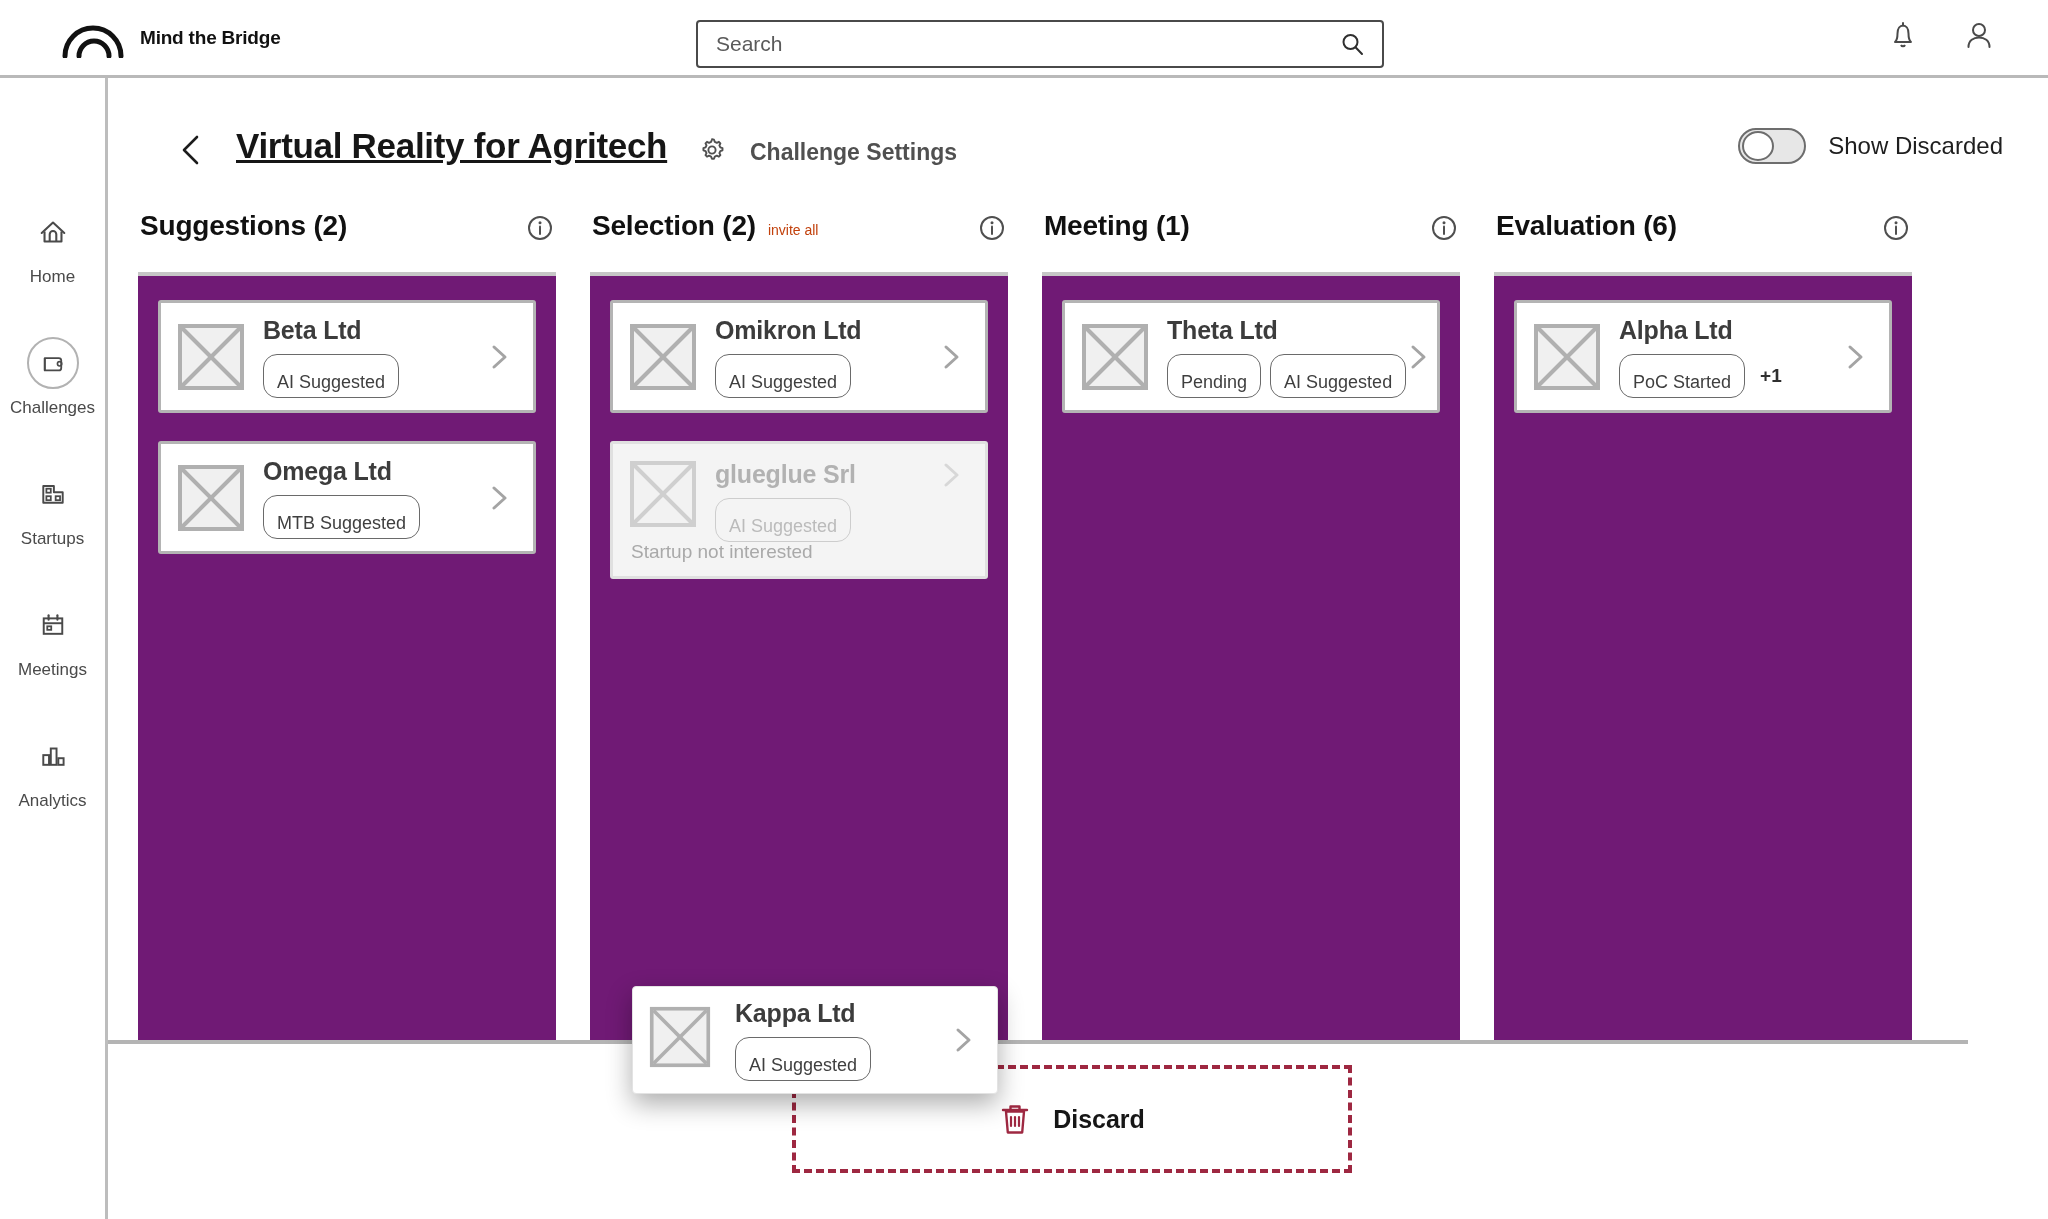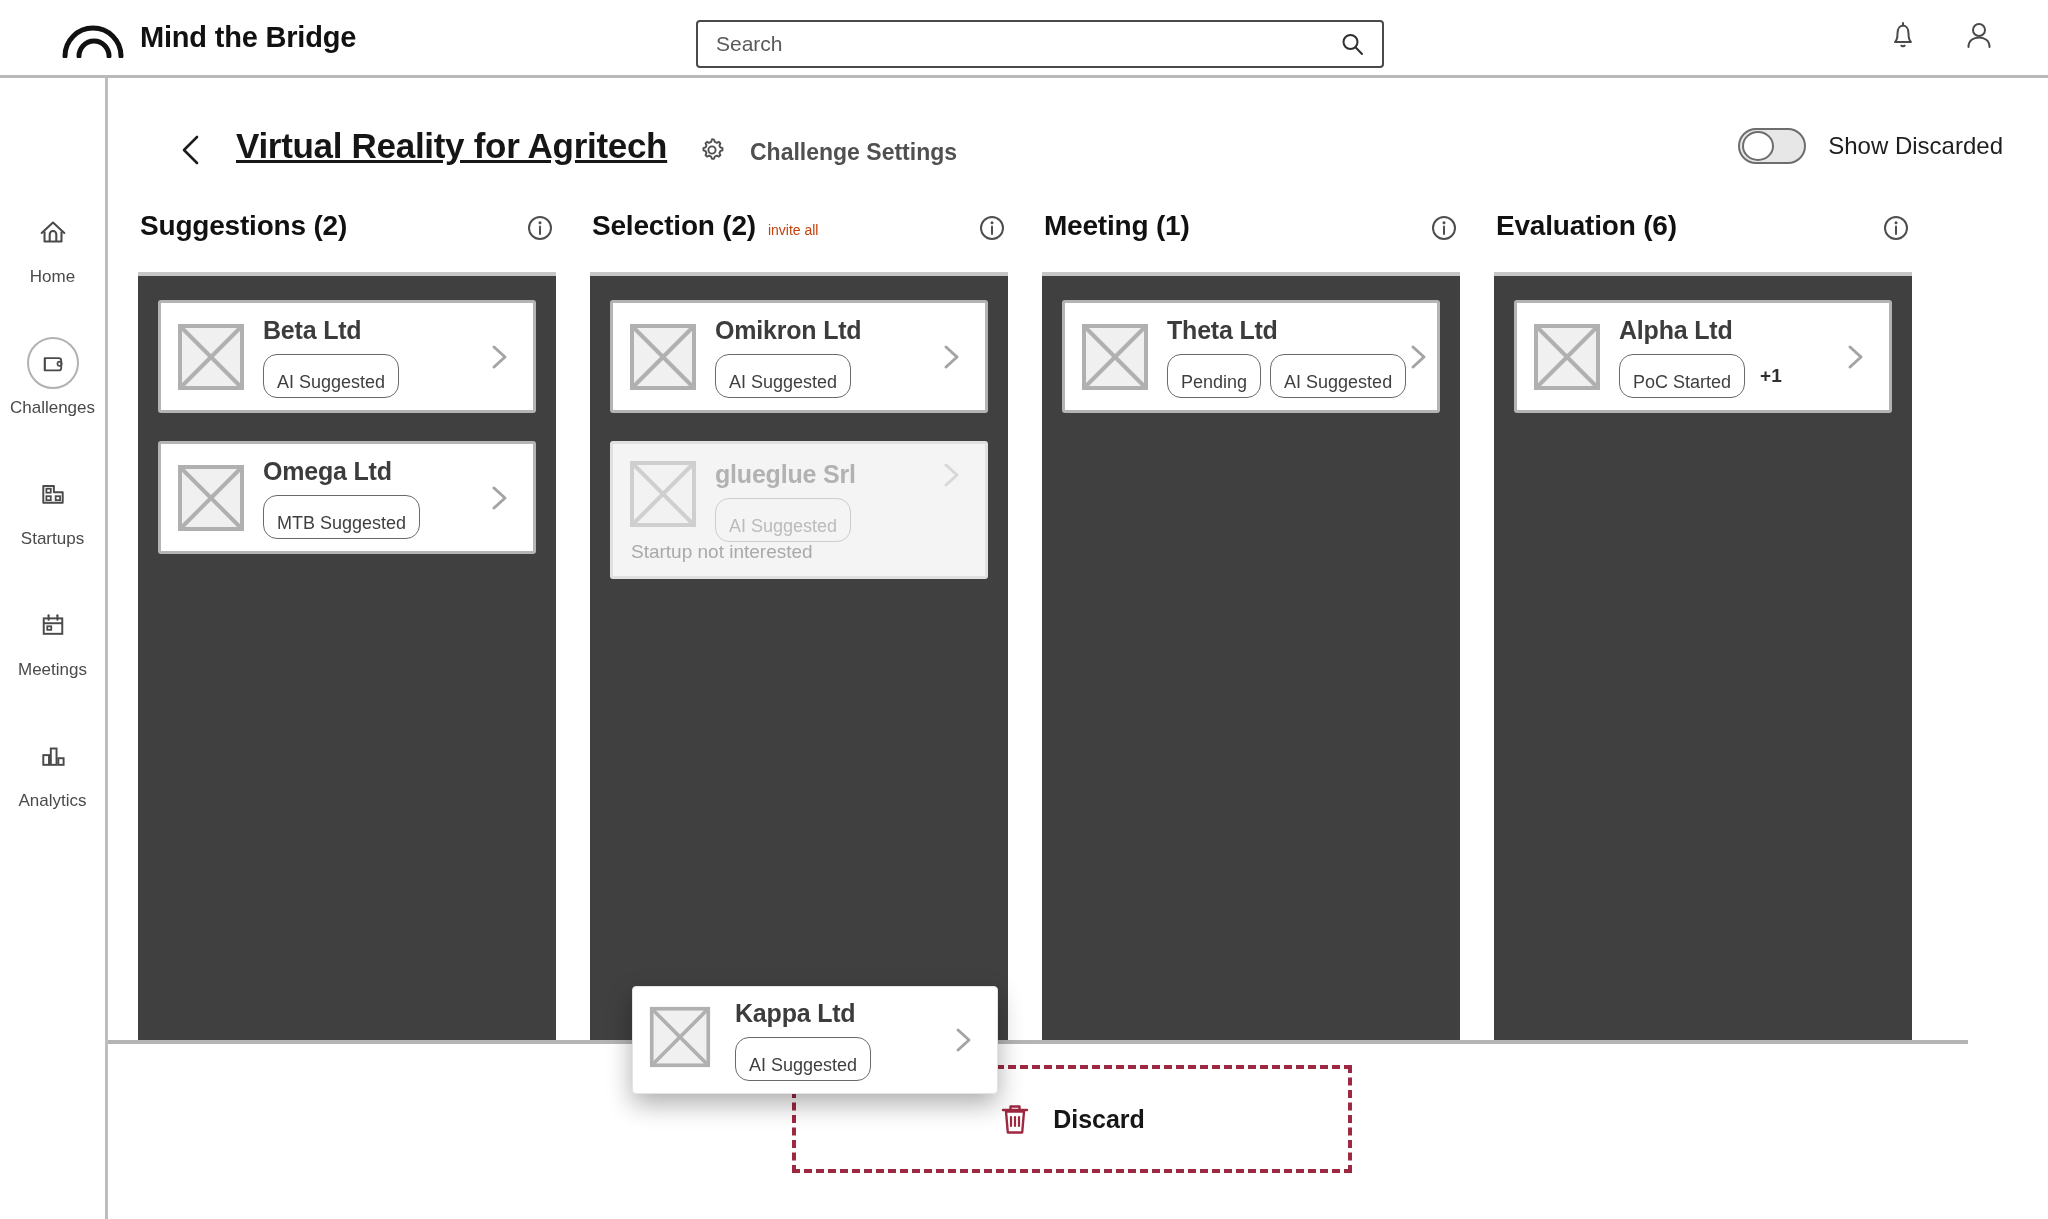--- a/index.html
+++ b/index.html
@@ -19,7 +19,7 @@
   }
   .brand { display:flex; align-items:center; gap:16px; margin-left:62px; }
   .brand-logo { width:62px; height:40px; }
-  .brand-name { font-size:29px; font-weight:700; color:#111; letter-spacing:-0.2px; }
+  .brand-name { font-size:19px; font-weight:700; color:#111; letter-spacing:-0.2px; }
 
   .searchwrap {
     position:absolute; left:696px; top:20px; width:688px; height:48px;

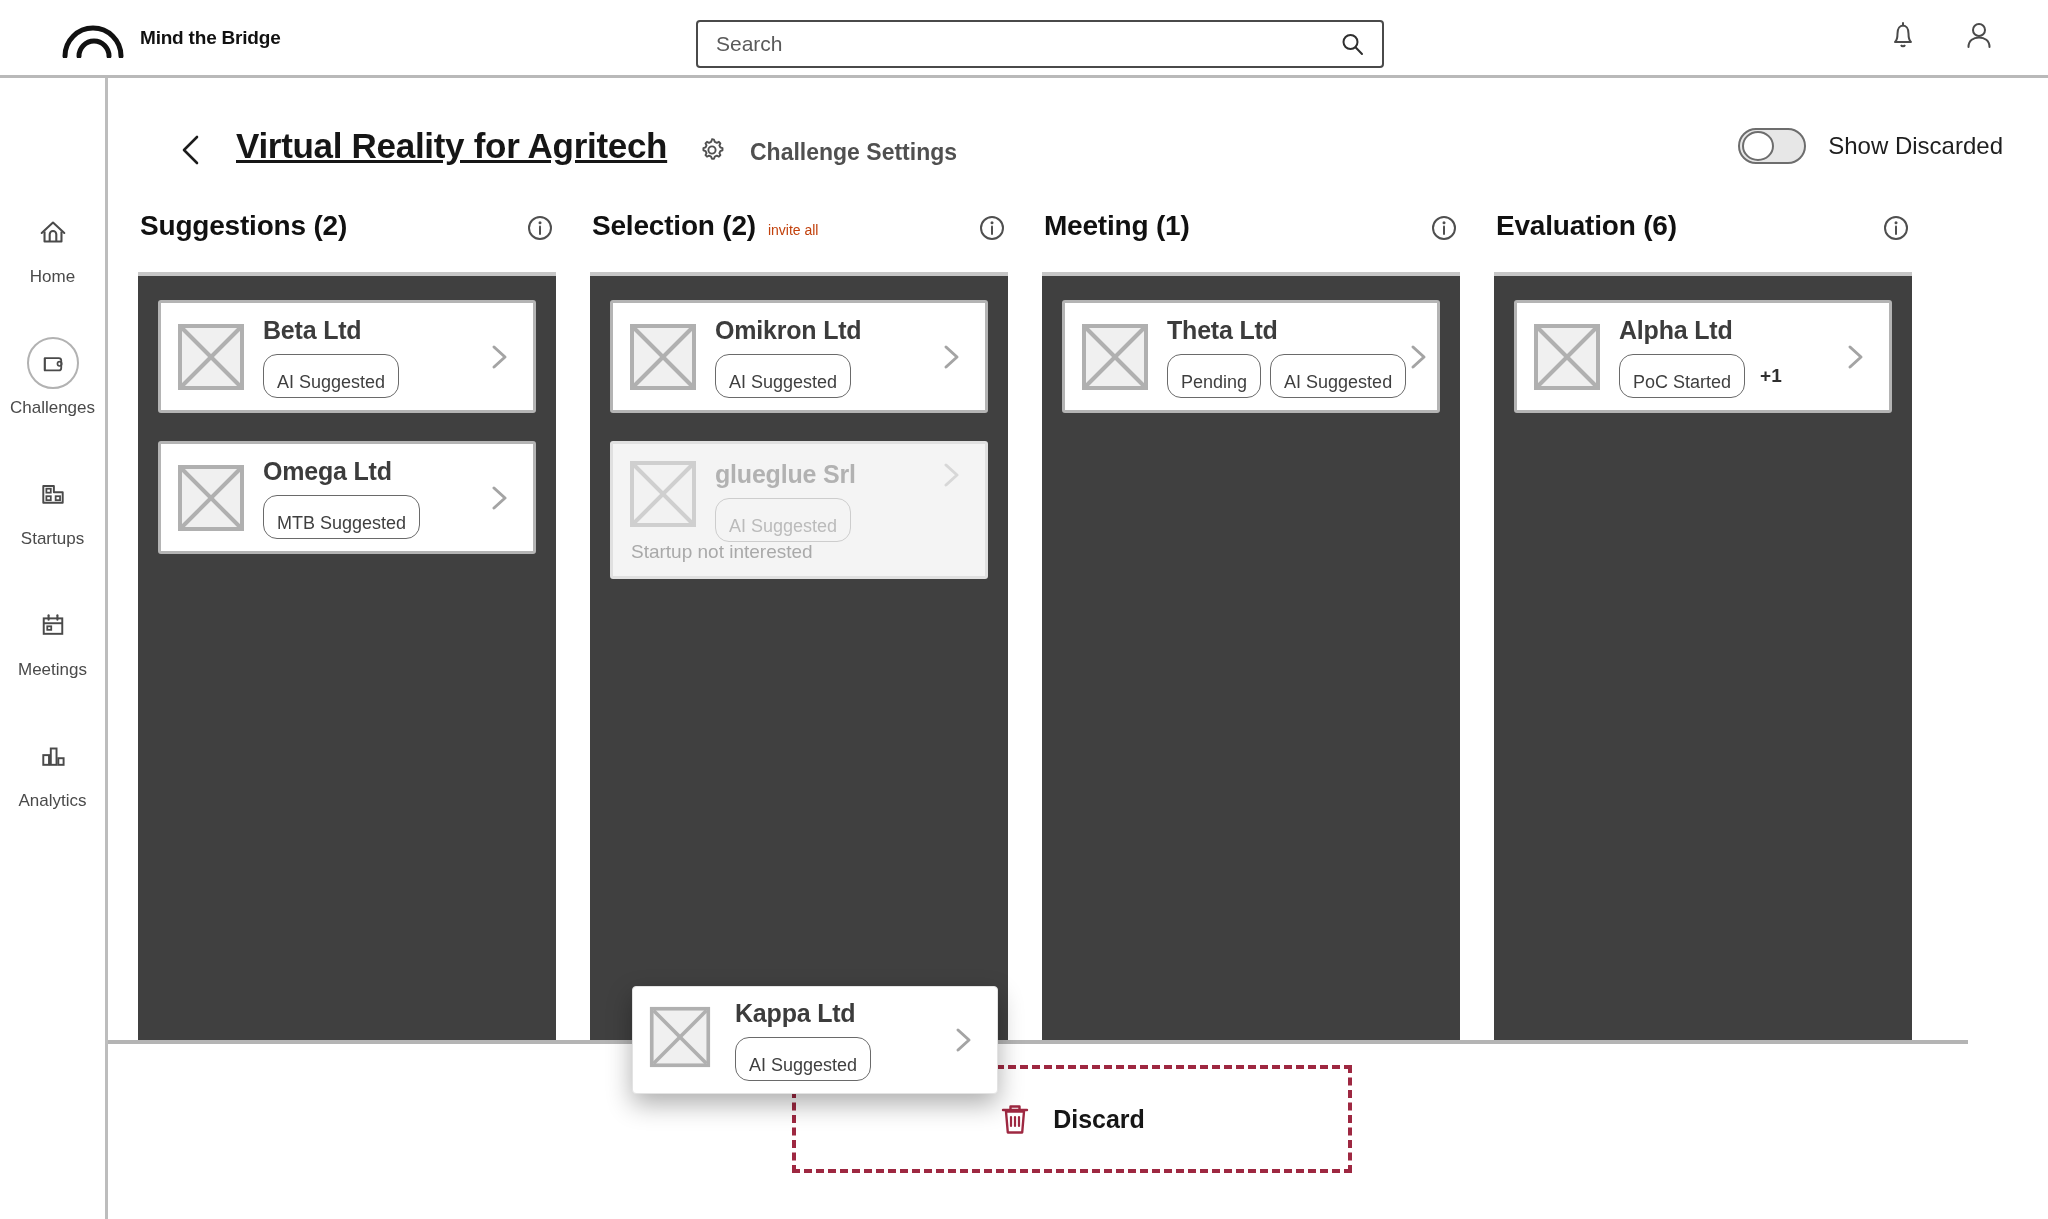--- a/index.html
+++ b/index.html
@@ -74,7 +74,7 @@
   .col-sub { font-size:14px; color:#c2410c; cursor:pointer; }
   .info-ic { width:28px; height:28px; margin-top:4px; cursor:pointer; }
   .col-body {
-    background:#404040; border-top:4px solid #c6c6c6;
+    background:#701a75; border-top:4px solid #c6c6c6;
     height:772px; padding:24px 20px 0 20px;
   }
 

